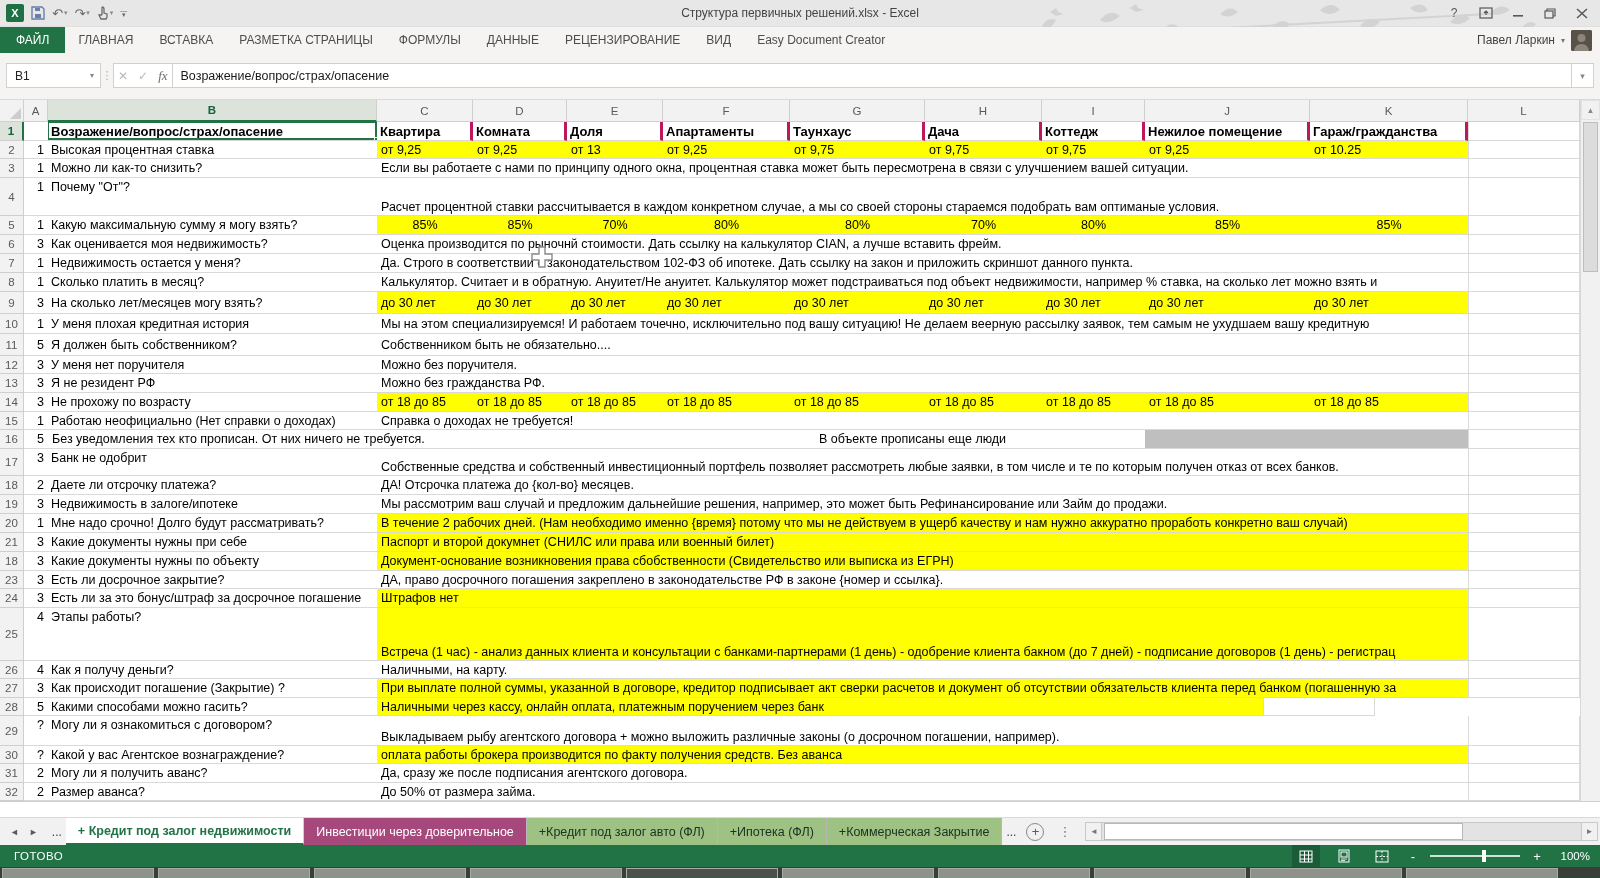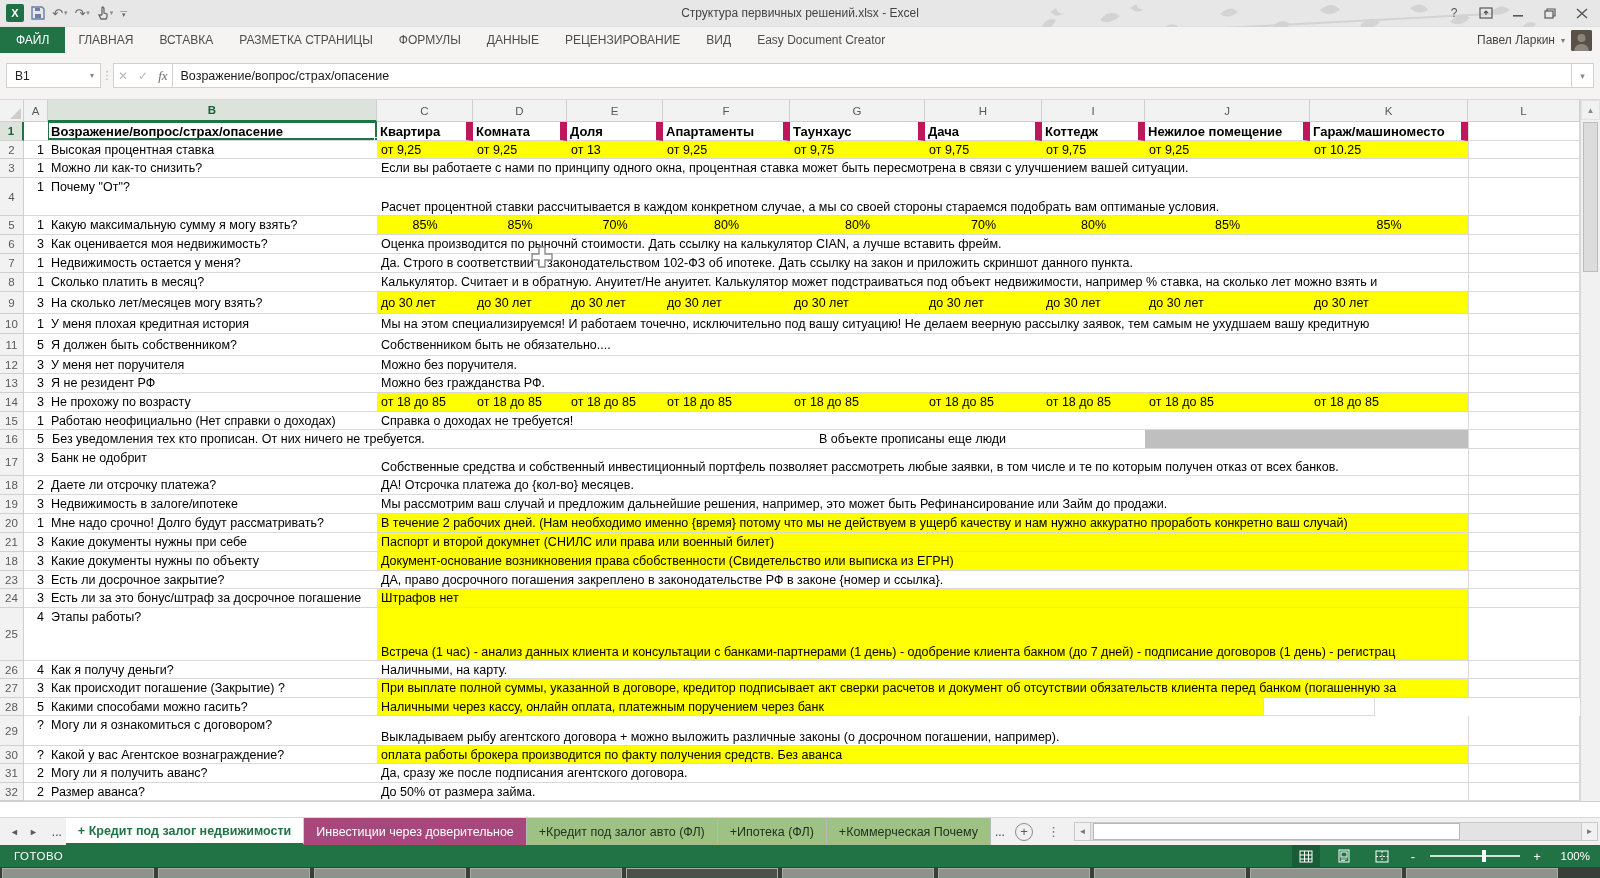--- a/index.html
+++ b/index.html
@@ -58,7 +58,7 @@
     overflow:hidden; white-space:nowrap; flex:none; background:#fff; }
   .cell.a-col { justify-content:flex-end; padding-right:4px; }
   .cell.b-col { padding-left:3px; position:relative; }
-  .cell.hdr { font-weight:bold; font-size:13px; border-right:7px solid #be185d; padding-left:3px; }
+  .cell.hdr { font-weight:bold; font-size:13px; border-right:3px solid #be185d; padding-left:3px; }
   .cell.val { padding-left:4px; }
   .cell.yellow { background:#ffff00; }
   .cell.gray { background:#bfbfbf; }

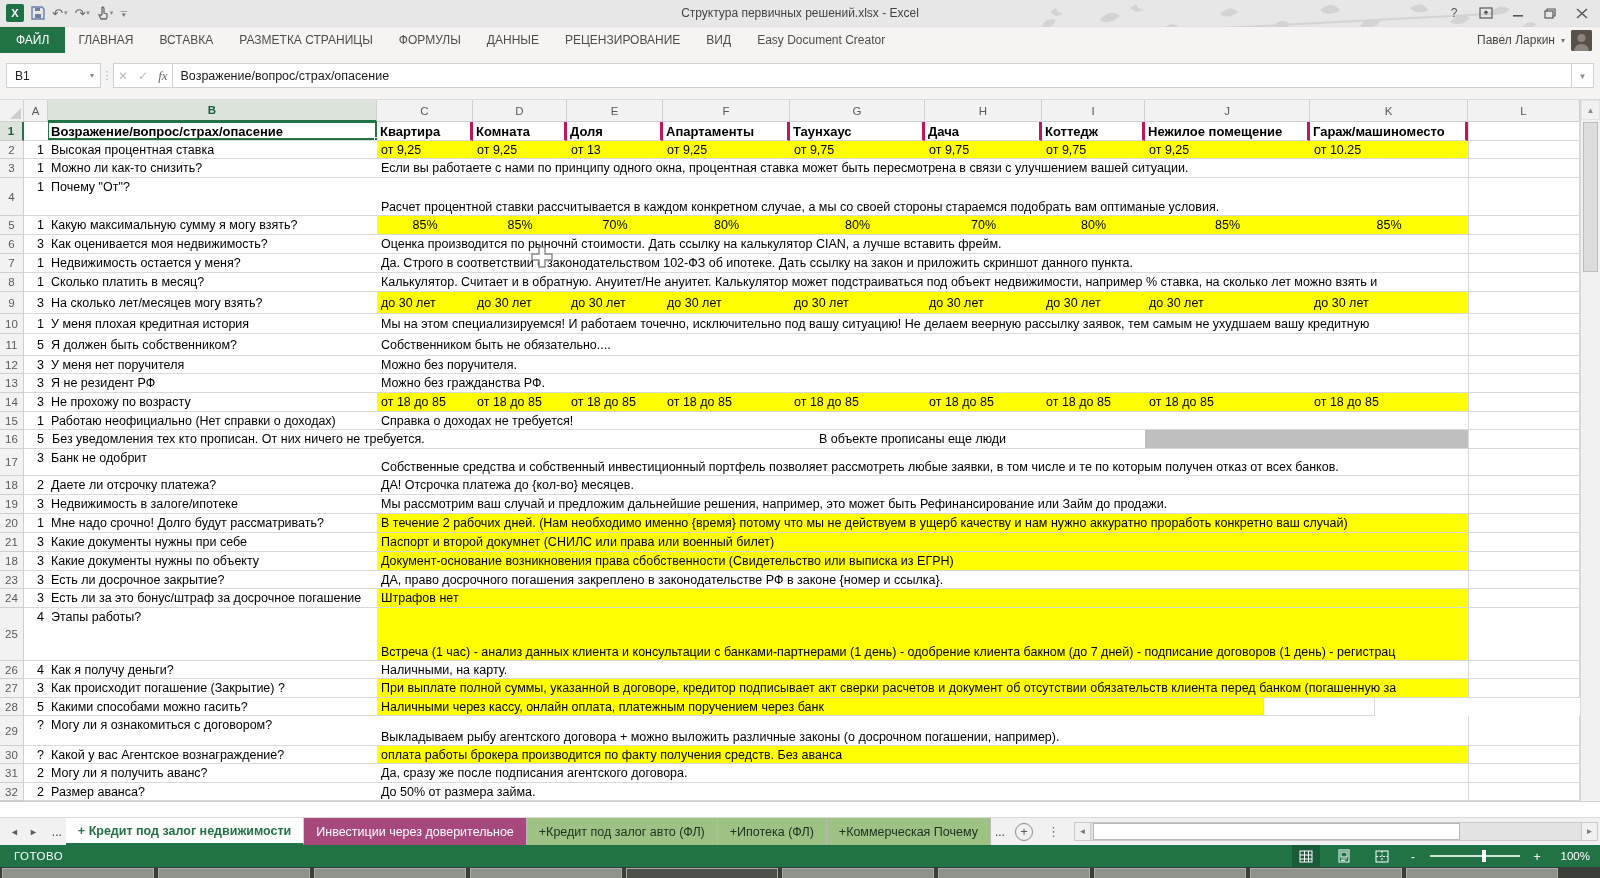--- a/index.html
+++ b/index.html
@@ -264,7 +264,7 @@
             <div class="cell hdr" style="width: 117px;">Дача</div>
             <div class="cell hdr" style="width: 103px;">Коттедж</div>
             <div class="cell hdr" style="width: 165px;">Нежилое помещение</div>
-            <div class="cell hdr" style="width: 158px;">Гараж/машиноместо</div>
+            <div class="cell hdr" style="width: 158px;">Гараж/гражданства</div>
             <div class="cell l-col" style="width: 112px;"></div>
           </div>
           <div class="grid-row" style="height: 18px;">

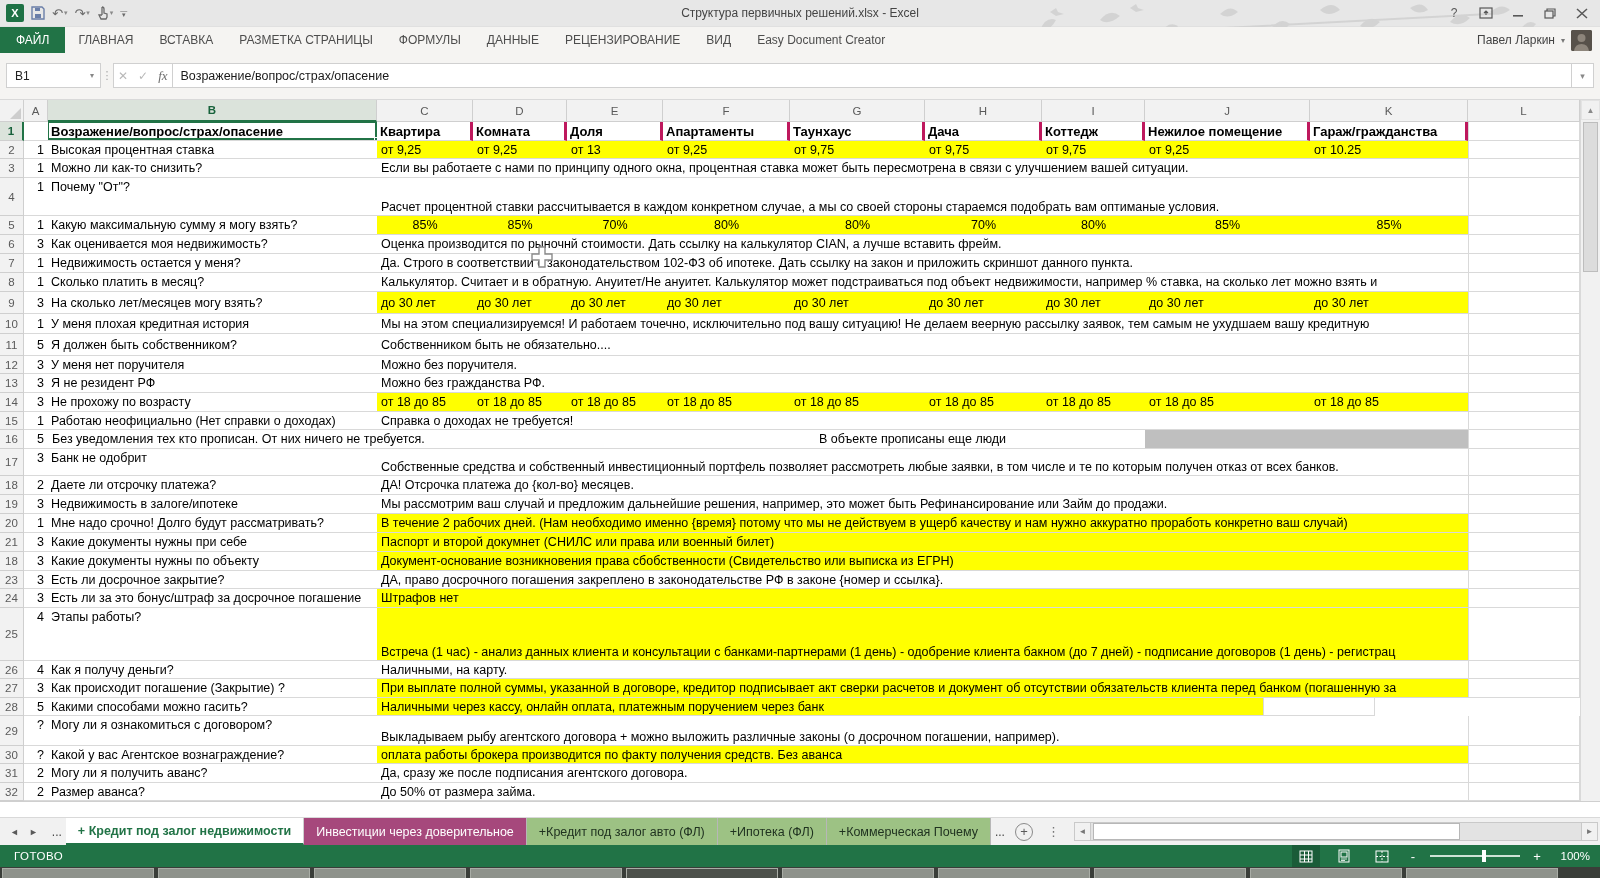--- a/index.html
+++ b/index.html
@@ -607,7 +607,7 @@
           <div class="sheet-tab" style="background: rgb(166, 72, 124); color: rgb(255, 255, 255);">Инвестиции через доверительное</div>
           <div class="sheet-tab" style="background: rgb(157, 194, 132); color: rgb(32, 51, 32);">+Кредит под залог авто (ФЛ)</div>
           <div class="sheet-tab" style="background: rgb(157, 194, 132); color: rgb(32, 51, 32);">+Ипотека (ФЛ)</div>
-          <div class="sheet-tab" style="background: rgb(157, 194, 132); color: rgb(32, 51, 32);">+Коммерческая Почему</div>
+          <div class="sheet-tab" style="background: rgb(157, 194, 132); color: rgb(32, 51, 32);">+Коммерческая Закрытие</div>
         </div>
       <div class="tab-ellipsis">...</div>
       <div class="add-sheet">+</div>

